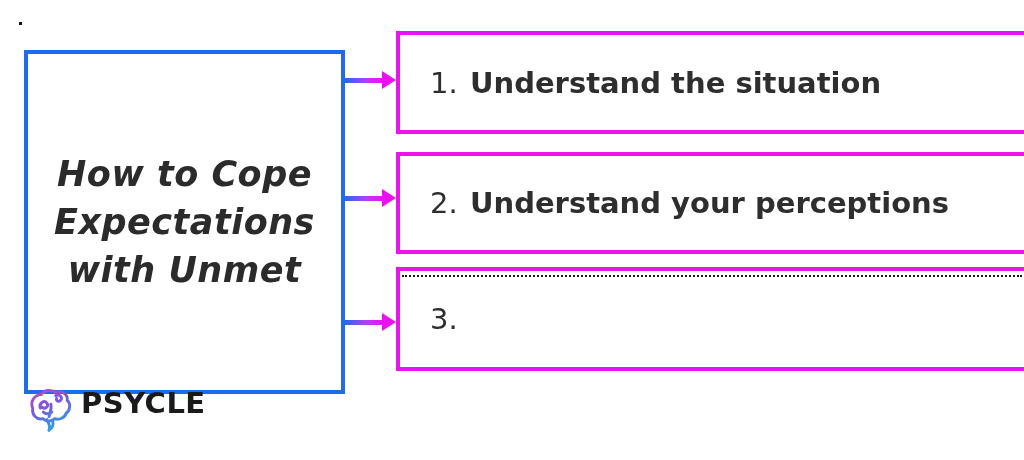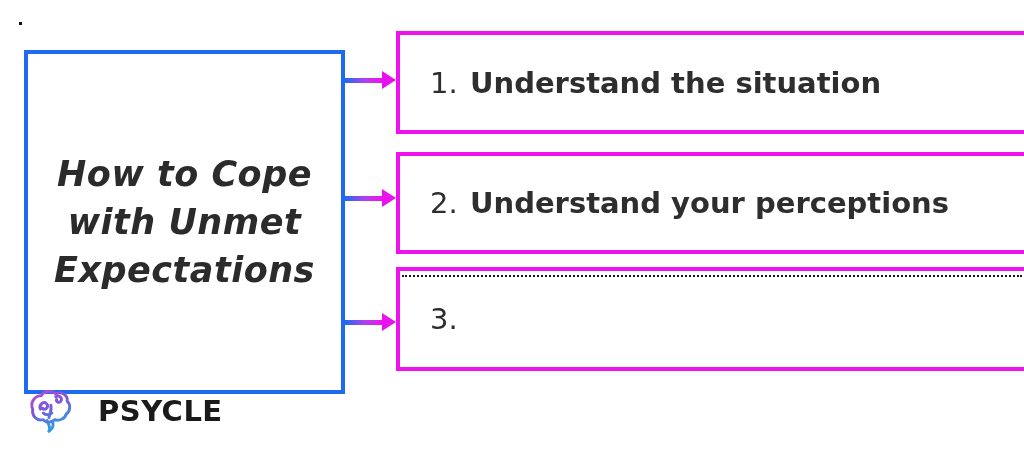--- a/index.html
+++ b/index.html
@@ -81,8 +81,8 @@
   <div class="main-box">
     <div class="main-title">
       <span>How to Cope</span>
+      <span>Expectations</span>
       <span>with Unmet</span>
-      <span>Expectations</span>
     </div>
   </div>
 

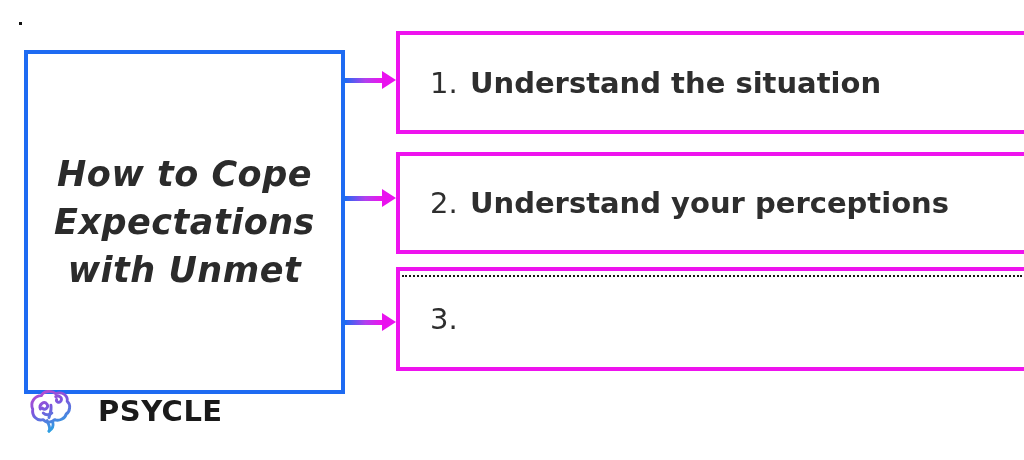--- a/index.html
+++ b/index.html
@@ -63,7 +63,7 @@
   
   .logo{
     position:absolute;left:26px;top:386px;height:50px;
-    display:flex;align-items:center;gap:26px;
+    display:flex;gap:9px;
   }
   .logo-text{
     font-family:"DejaVu Sans","Liberation Sans",sans-serif;

